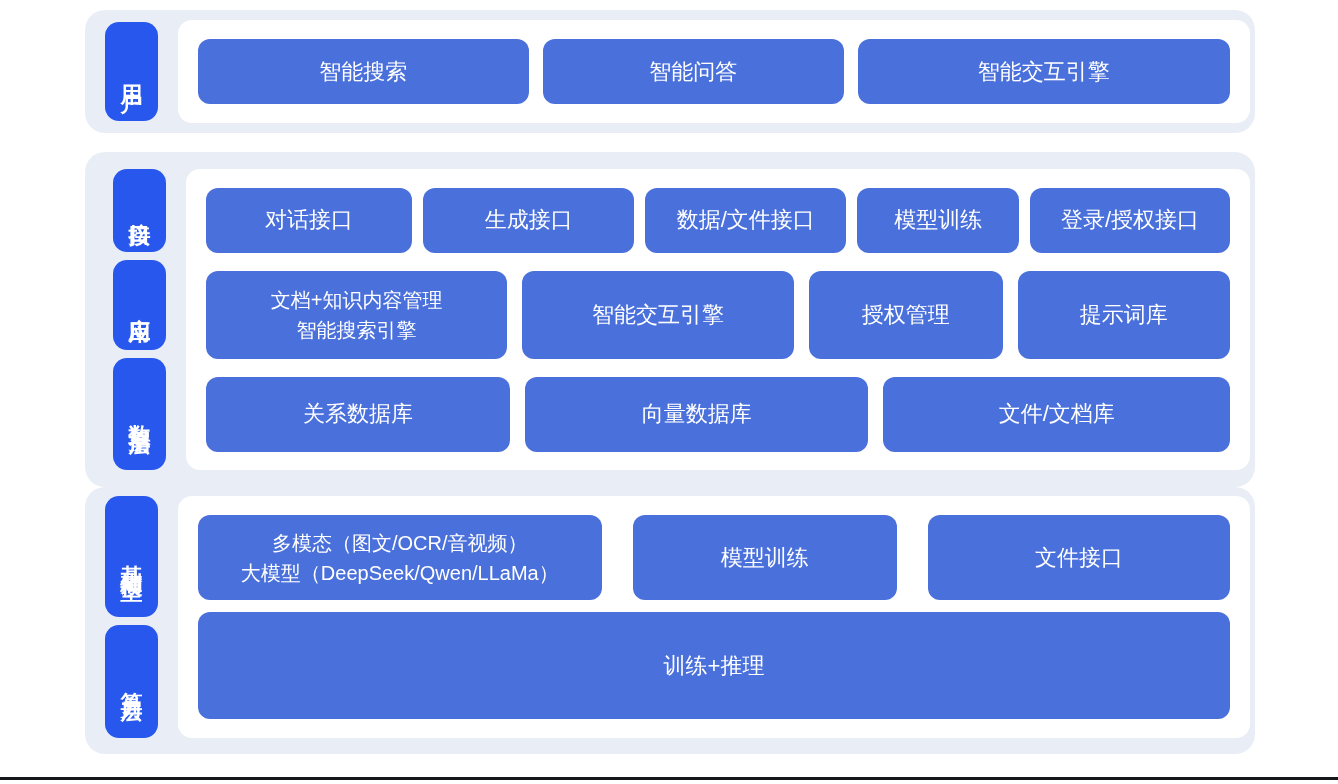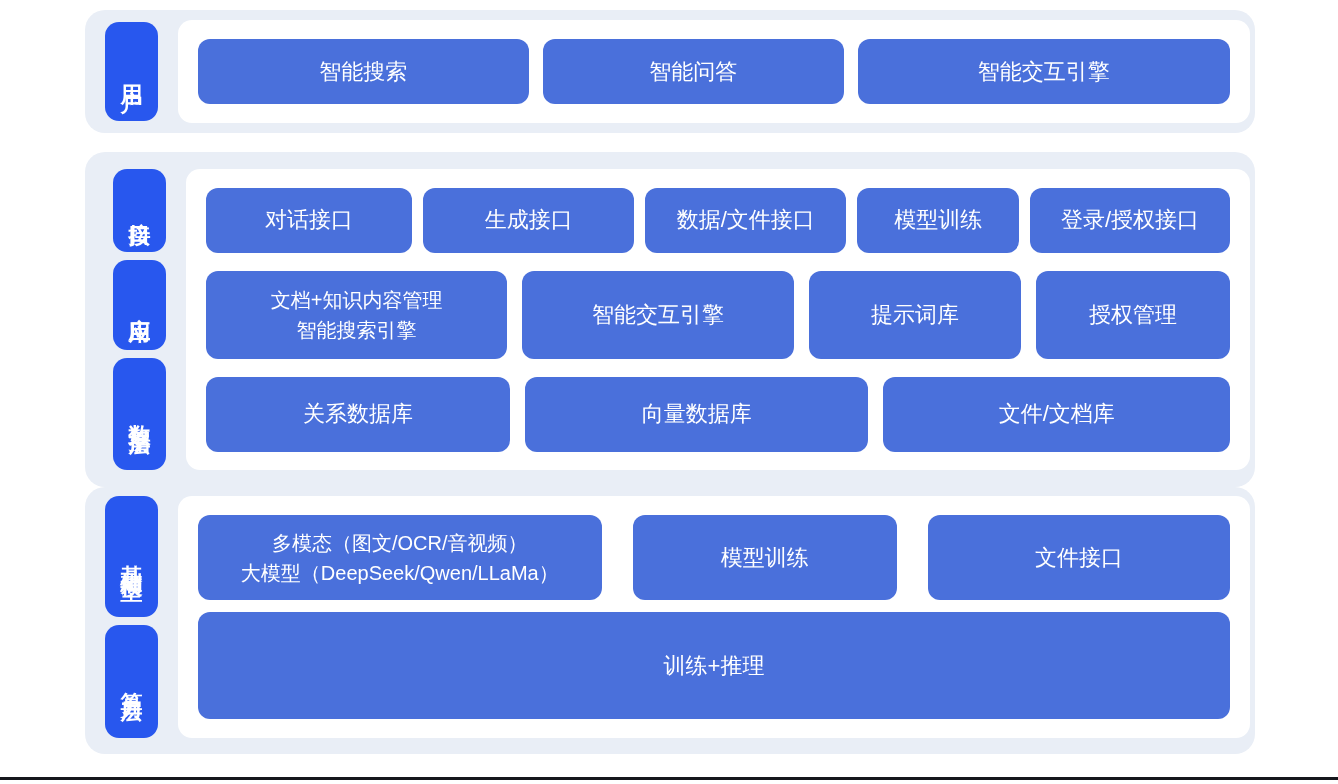--- a/index.html
+++ b/index.html
@@ -109,8 +109,8 @@
             <span>智能搜索引擎</span>
           </div>
           <div class="btn" style="flex:266">智能交互引擎</div>
+          <div class="btn" style="flex:190">授权管理</div>
           <div class="btn" style="flex:208">提示词库</div>
-          <div class="btn" style="flex:190">授权管理</div>
         </div>
         <div class="row" style="height:75px;gap:15px">
           <div class="btn" style="flex:300">关系数据库</div>

